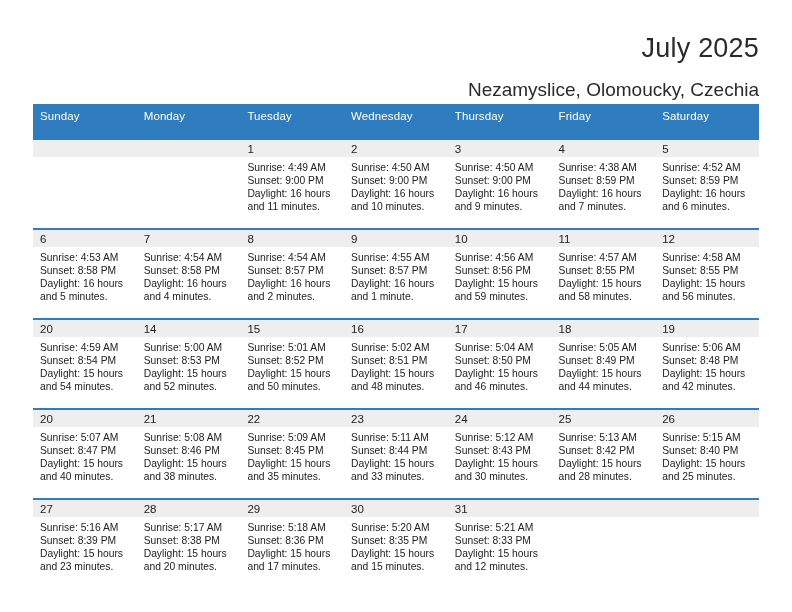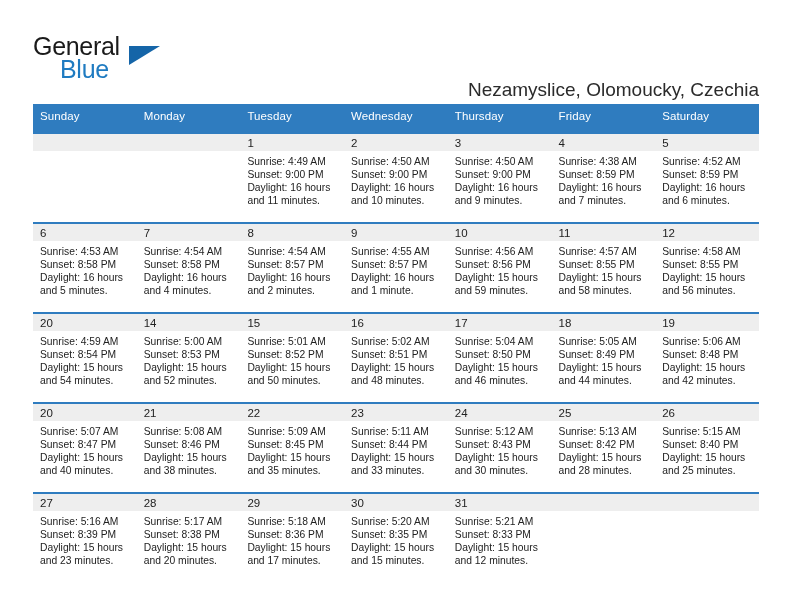--- a/index.html
+++ b/index.html
@@ -150,11 +150,6 @@
 
   <div class="topbar">
 
-    <div class="brand">
-      <span class="brand-general">General</span>
-      <span class="brand-tri"></span>
-      <span class="brand-blue">Blue</span>
-    </div>
 
     <div class="subtitle">Nezamyslice, Olomoucky, Czechia</div>
   </div>

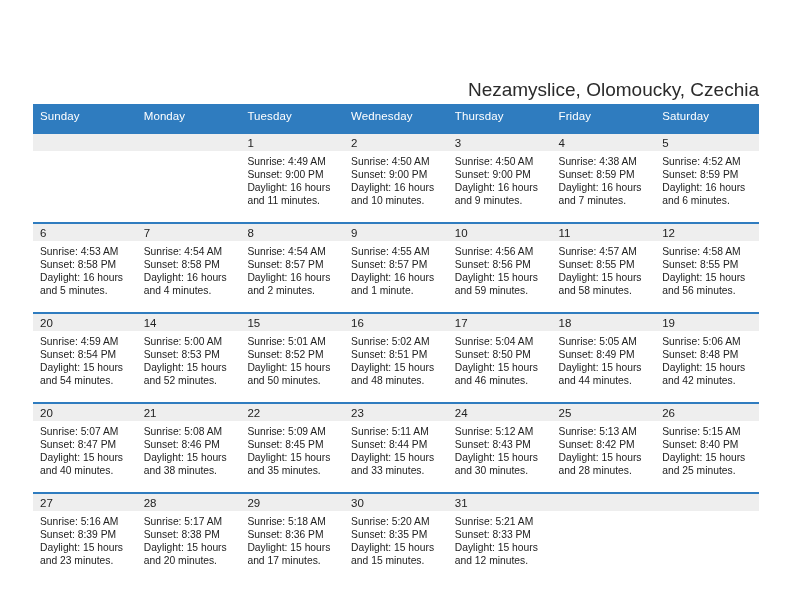--- a/index.html
+++ b/index.html
@@ -151,6 +151,7 @@
   <div class="topbar">
 
 
+    <div class="title">July 2025</div>
     <div class="subtitle">Nezamyslice, Olomoucky, Czechia</div>
   </div>
 

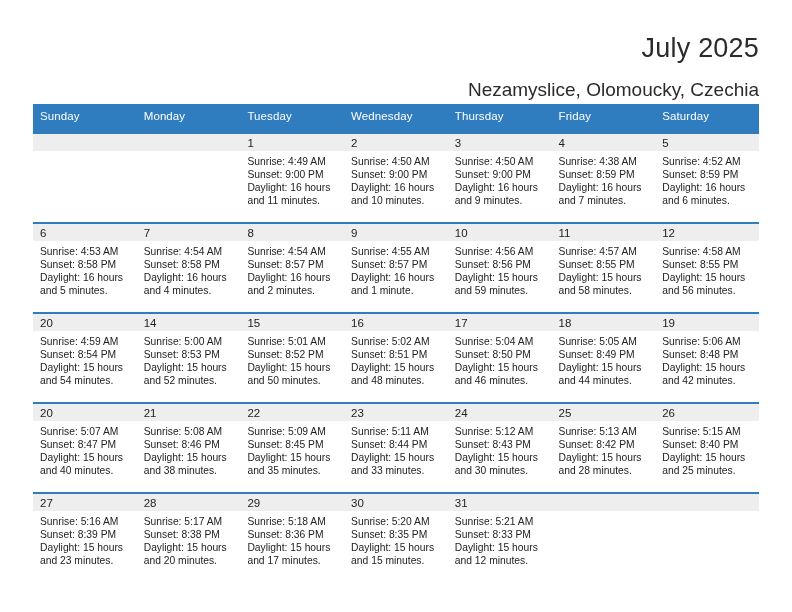--- a/index.html
+++ b/index.html
@@ -104,7 +104,7 @@
     font-size: 11.5px;
     font-weight: normal;
     text-align: left;
-    padding: 6px 0 12px 7px;
+    padding: 6px 0 18px 7px;
     height: 23px;
     vertical-align: middle;
     letter-spacing: 0.1px;

